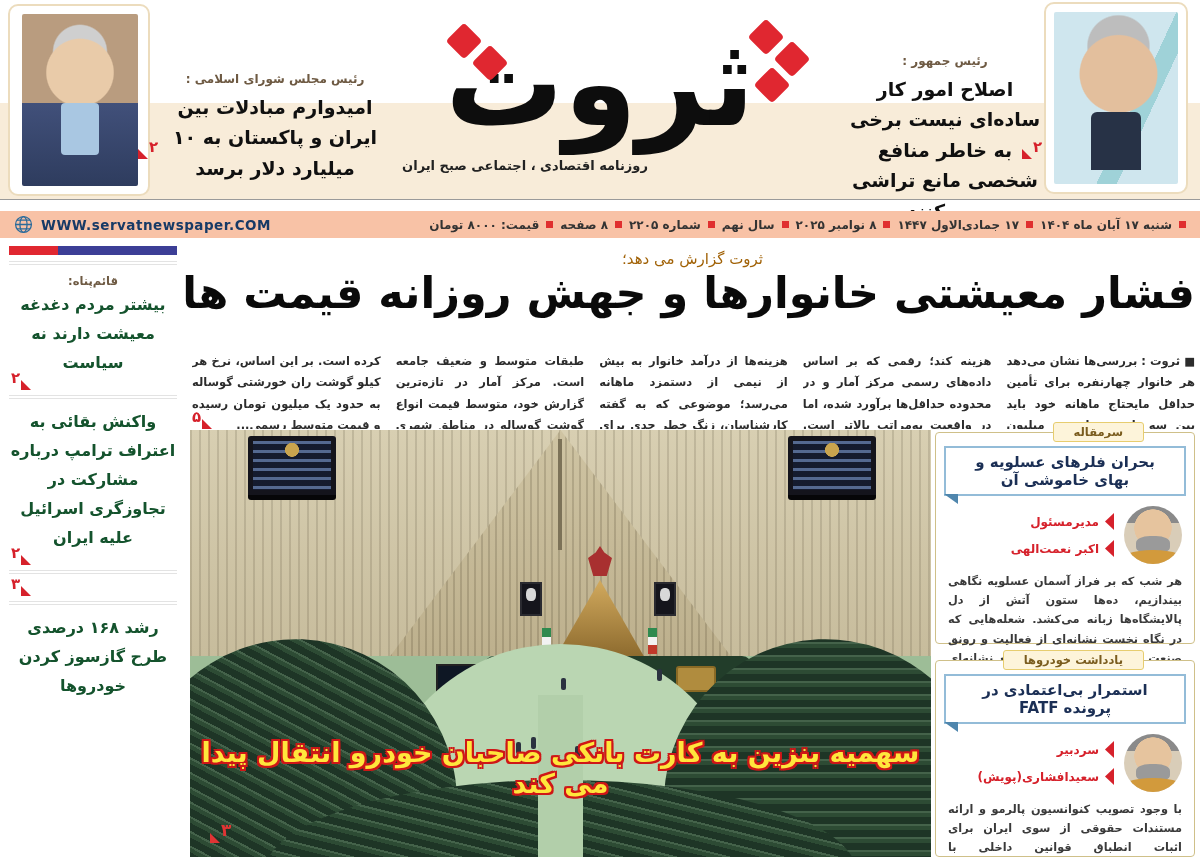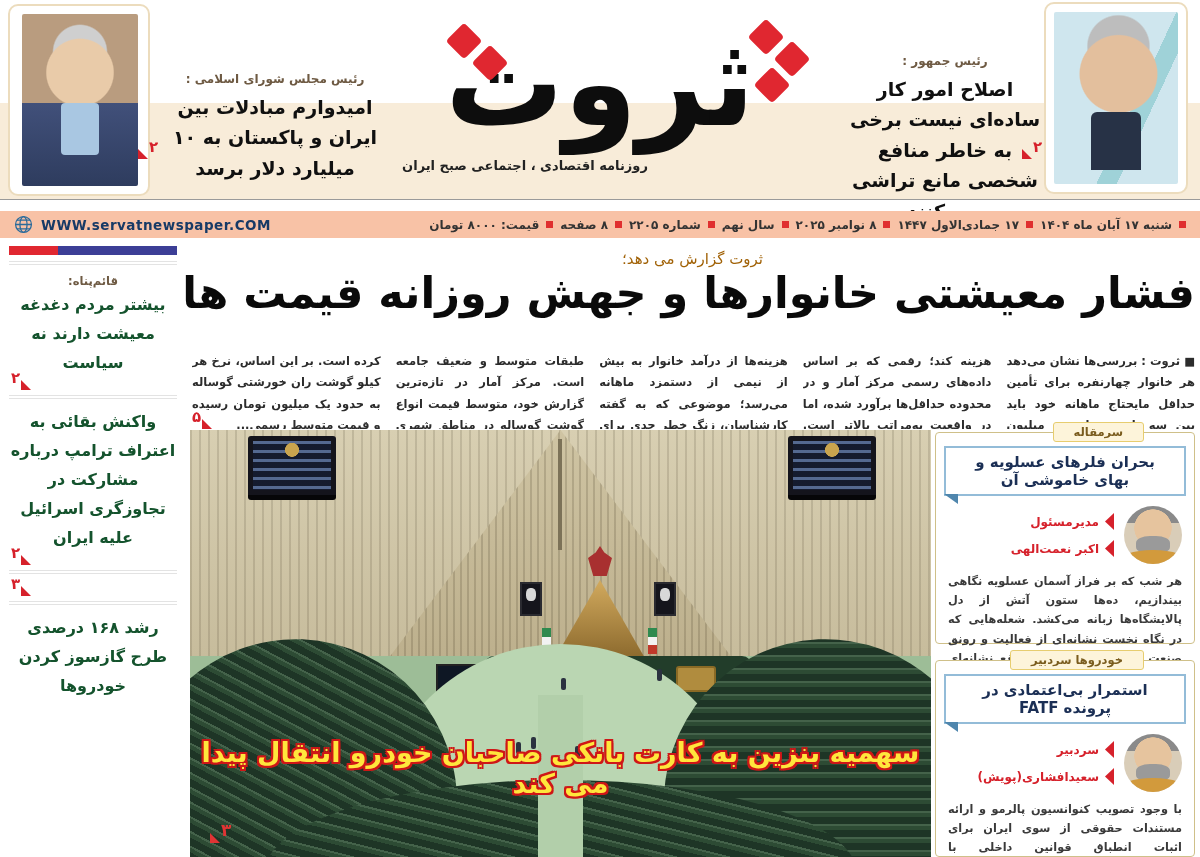--- a/index.html
+++ b/index.html
@@ -335,7 +335,7 @@
   </div>
 
   <div class="rail-box box-2">
-    <div class="rail-tab">خودروها سردبیر</div>
+    <div class="rail-tab">یادداشت خودروها</div>
     <div class="rail-title">استمرار بی‌اعتمادی در پرونده FATF</div>
     <div class="author-row">
       <div class="avatar"></div>

